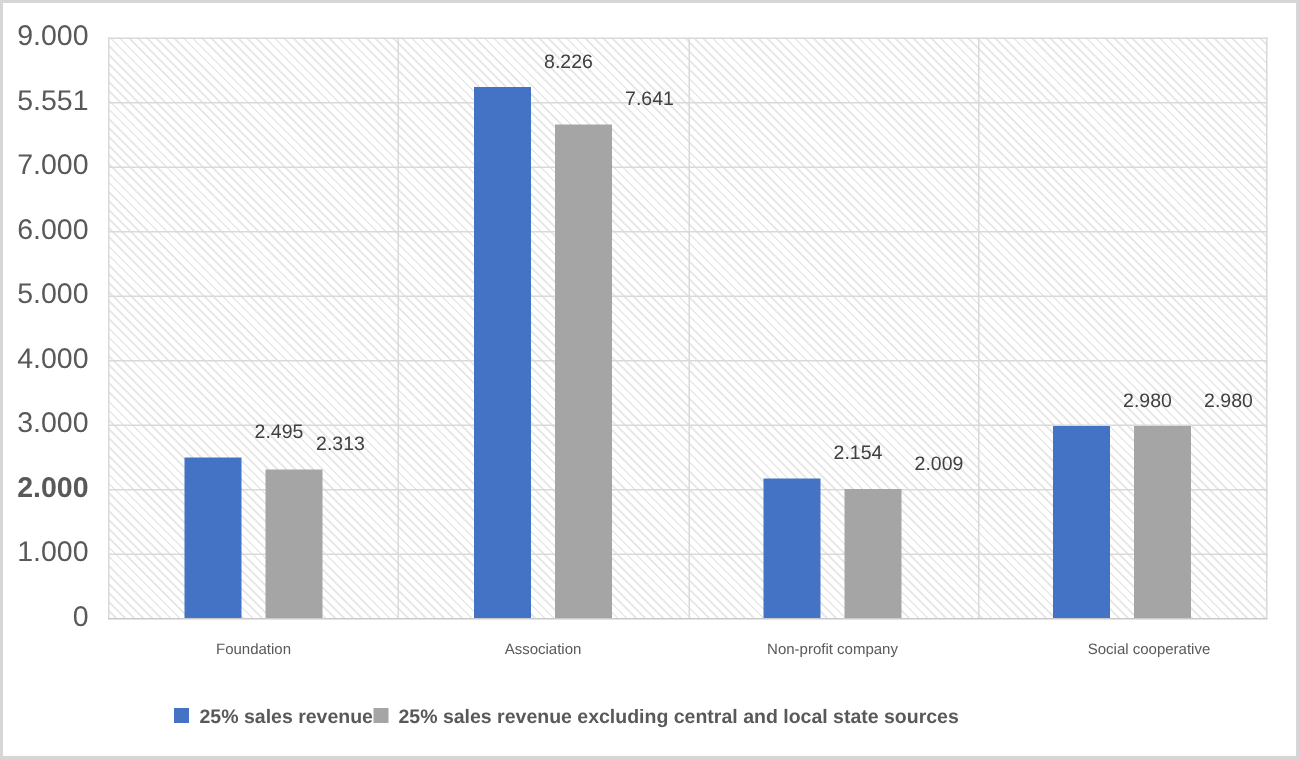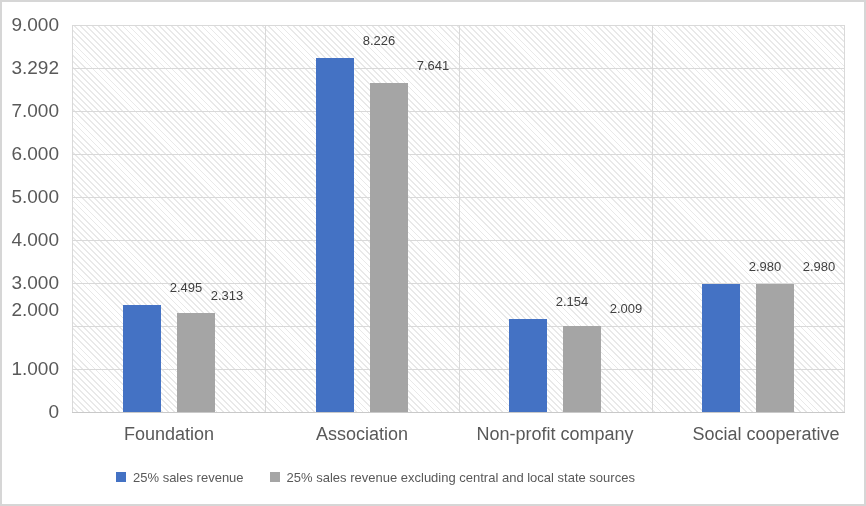--- a/index.html
+++ b/index.html
@@ -84,7 +84,7 @@
       <div class="ylabel" style="top: 187px;">5.000</div>
       <div class="ylabel" style="top: 144px;">6.000</div>
       <div class="ylabel" style="top: 101px;">7.000</div>
-      <div class="ylabel" style="top: 58px;">3.292</div>
+      <div class="ylabel" style="top: 58px;">5.551</div>
       <div class="ylabel" style="top: 15px;">9.000</div>
     </div>
   <div id="xaxis">

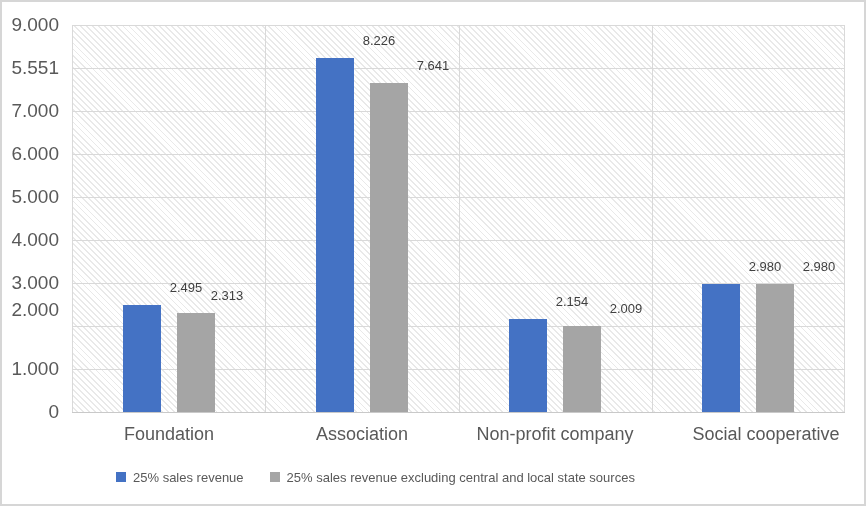--- a/index.html
+++ b/index.html
@@ -78,7 +78,7 @@
   <div id="yaxis">
       <div class="ylabel" style="top: 402px;">0</div>
       <div class="ylabel" style="top: 359px;">1.000</div>
-      <div class="ylabel" style="top: 300px;">2.000</div>
+      <div class="ylabel" style="top: 316px; font-weight: bold;">2.000</div>
       <div class="ylabel" style="top: 273px;">3.000</div>
       <div class="ylabel" style="top: 230px;">4.000</div>
       <div class="ylabel" style="top: 187px;">5.000</div>

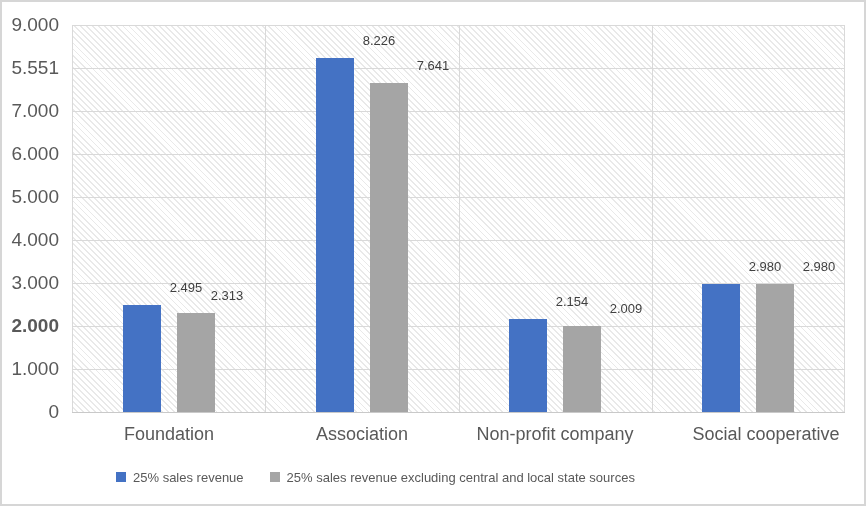--- a/index.html
+++ b/index.html
@@ -29,7 +29,7 @@
   }
   .clabel{
     position:absolute;transform:translateX(-50%);
-    font-size:18px;line-height:18px;color:#595959;white-space:nowrap;
+    font-size:10px;line-height:18px;color:#595959;white-space:nowrap;
   }
   .legend{
     position:absolute;left:114px;top:466px;height:18px;

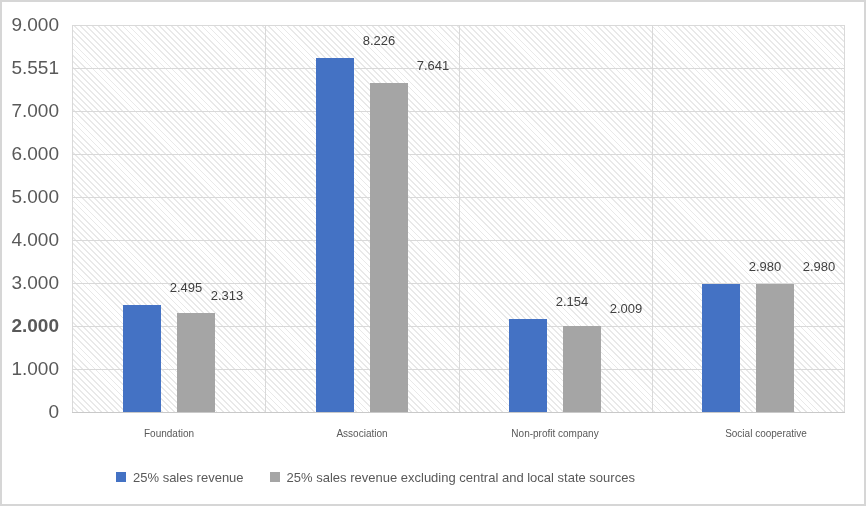--- a/index.html
+++ b/index.html
@@ -33,7 +33,7 @@
   }
   .legend{
     position:absolute;left:114px;top:466px;height:18px;
-    display:flex;align-items:center;gap:26px;
+    display:flex;align-items:center;font-weight:bold;
   }
   .legend-item{display:flex;align-items:center;font-size:13px;color:#595959;white-space:nowrap;}
   .swatch{width:10px;height:10px;margin-right:7px;flex:0 0 auto;}

